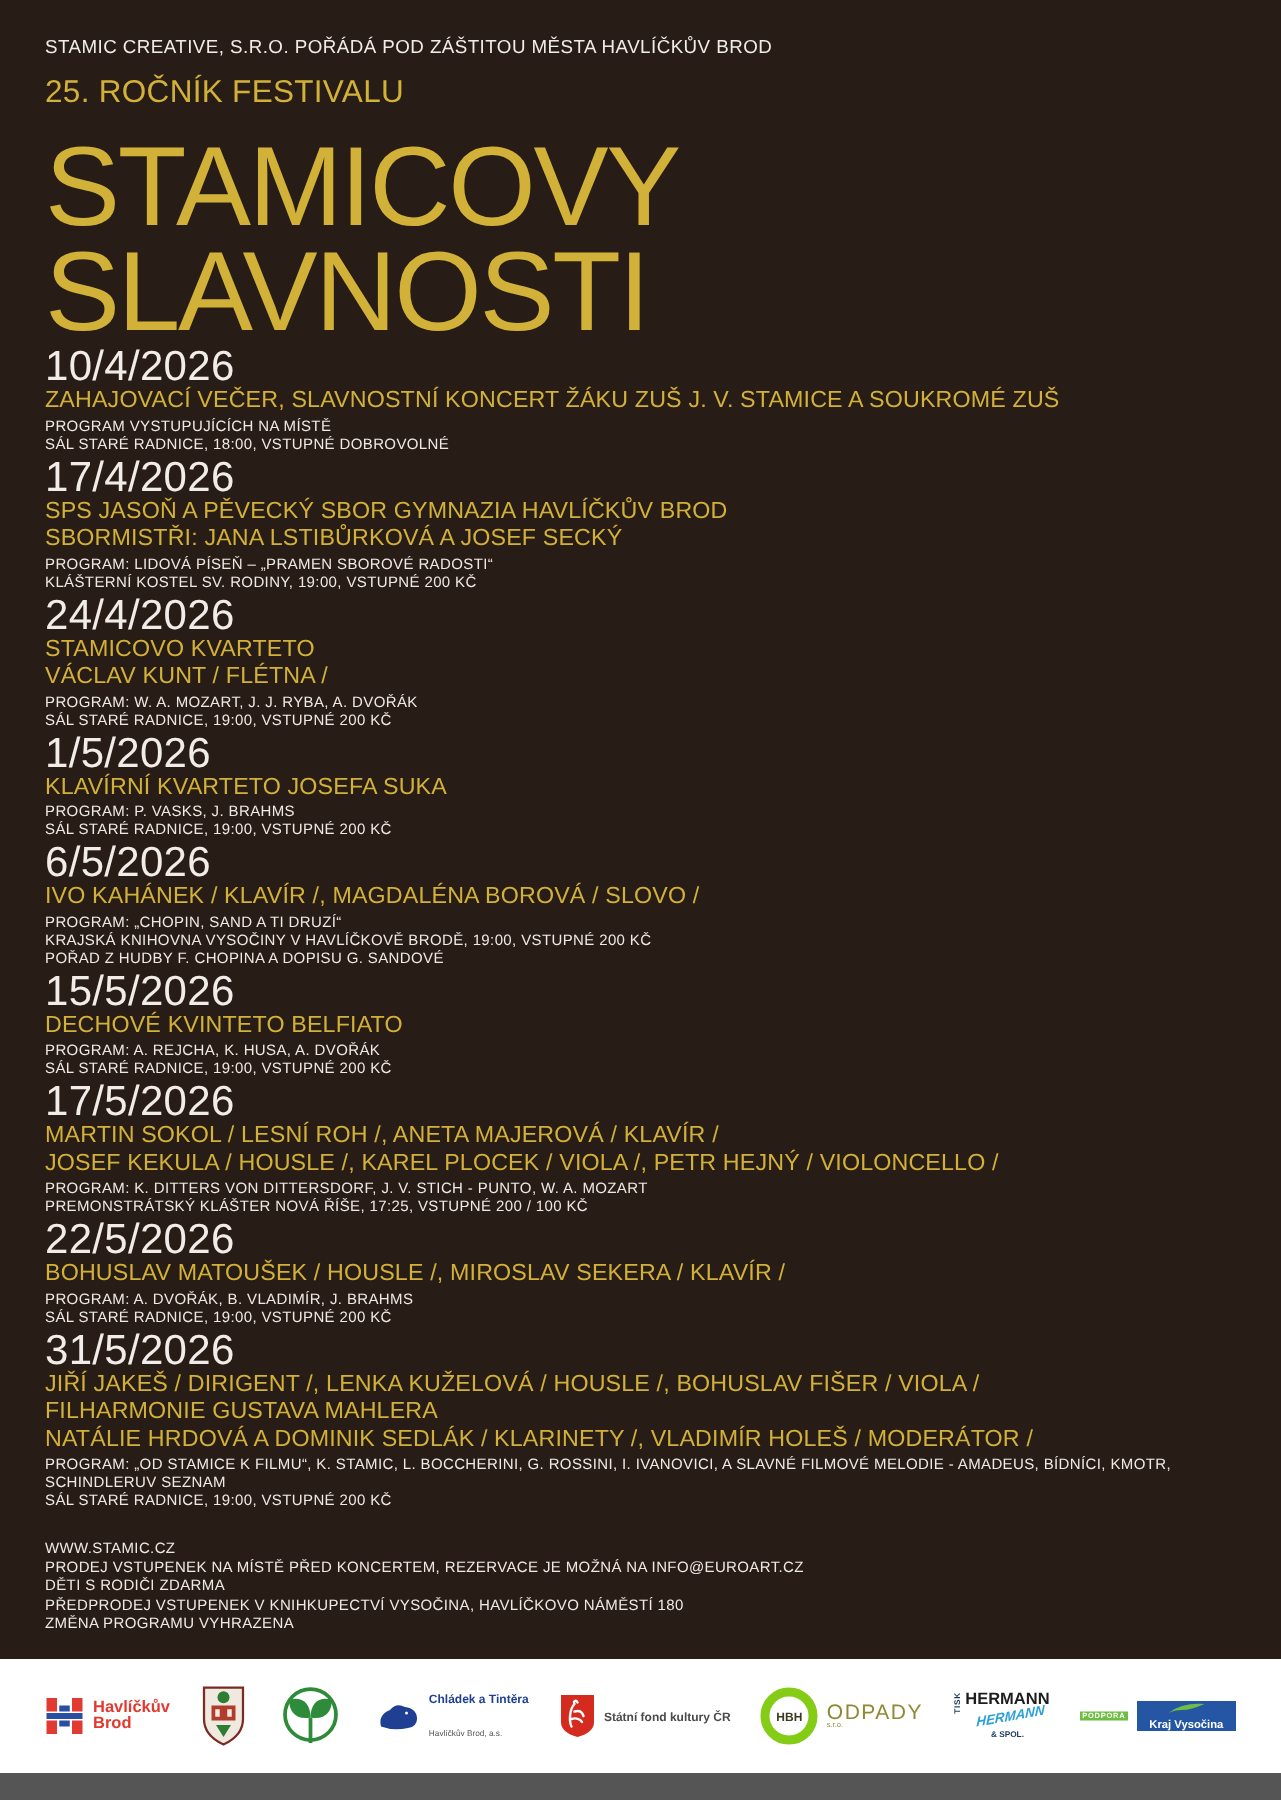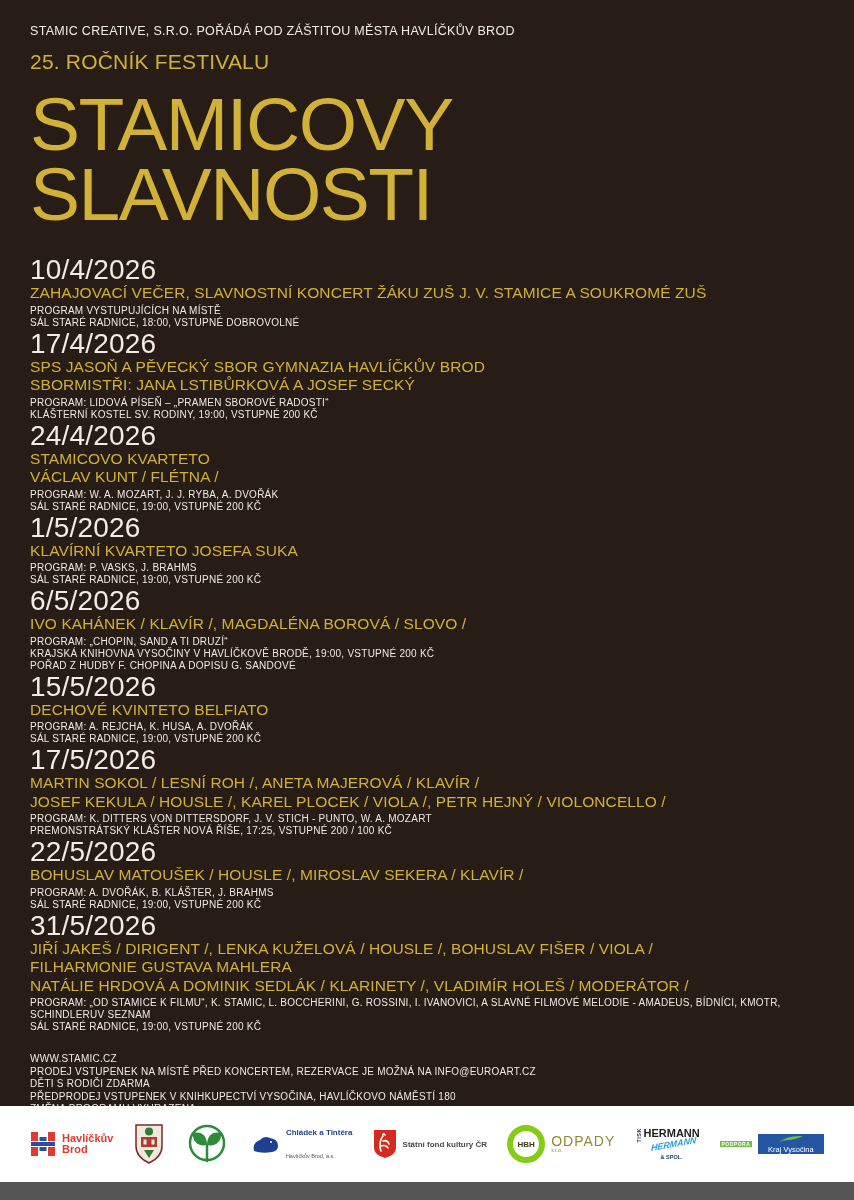--- a/index.html
+++ b/index.html
@@ -14,7 +14,7 @@
   .edition   { color:#d2b138; font-size:21px; line-height:22px; margin-top:13px; letter-spacing:.2px; }
   .big-title { color:#d2b138; font-size:75px; line-height:70px; letter-spacing:-1.5px; margin-top:16px; font-weight:400; }
 
-  .events { margin-top:26px; }
+  .events { }
   .event  { margin:0; }
   .event-date   { color:#f1ece8; font-size:28px; line-height:29px; font-weight:400; margin:0; letter-spacing:.2px; }
   .event-title  { color:#d2b138; font-size:15.5px; line-height:18.5px; margin:0; letter-spacing:.1px; }

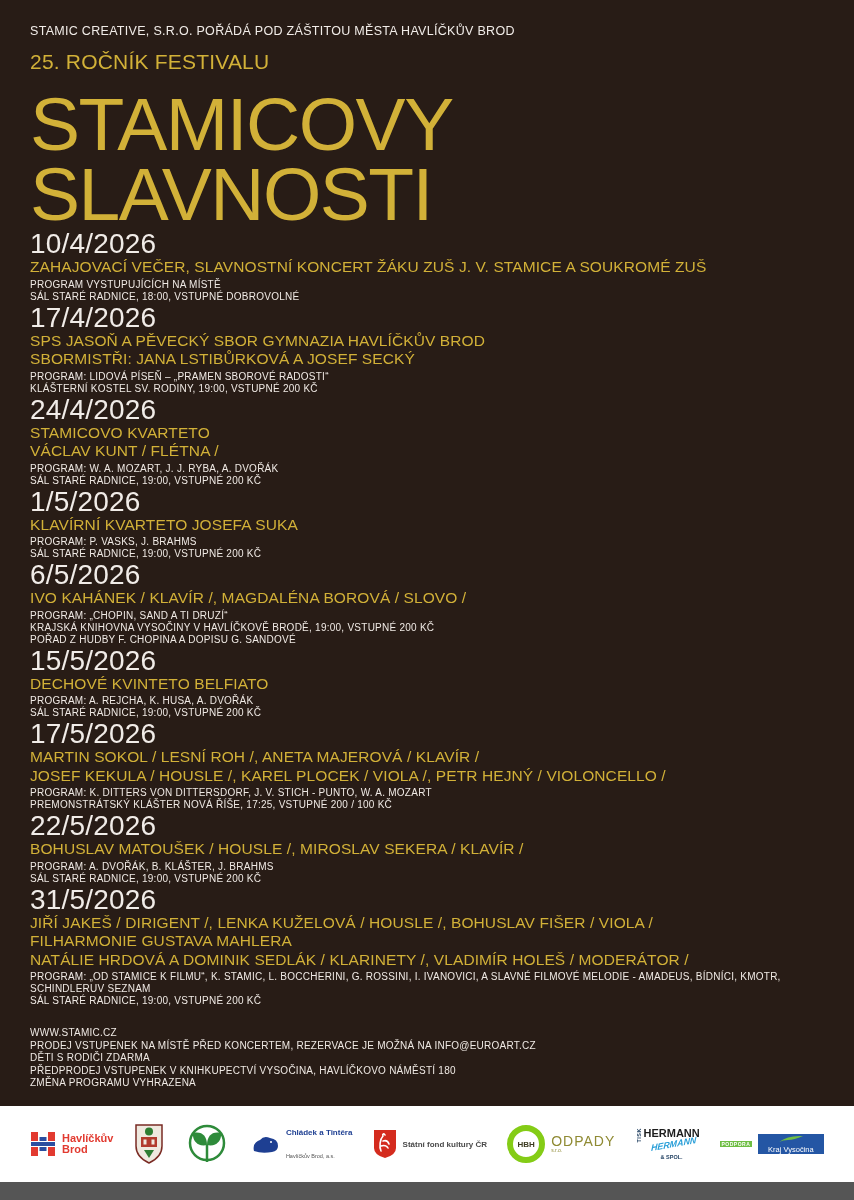--- a/index.html
+++ b/index.html
@@ -145,7 +145,7 @@
         <h2 class="event-date">22/5/2026</h2>
         <p class="event-title">BOHUSLAV MATOUŠEK / HOUSLE /, MIROSLAV SEKERA / KLAVÍR /</p>
         <div class="event-details">
-          <p class="event-detail">PROGRAM: A. DVOŘÁK, B. KLÁŠTER, J. BRAHMS</p>
+          <p class="event-detail">PROGRAM: A. DVOŘÁK, B. VLADIMÍR, J. BRAHMS</p>
           <p class="event-detail">SÁL STARÉ RADNICE, 19:00, VSTUPNÉ 200 KČ</p>
         </div>
       </section>

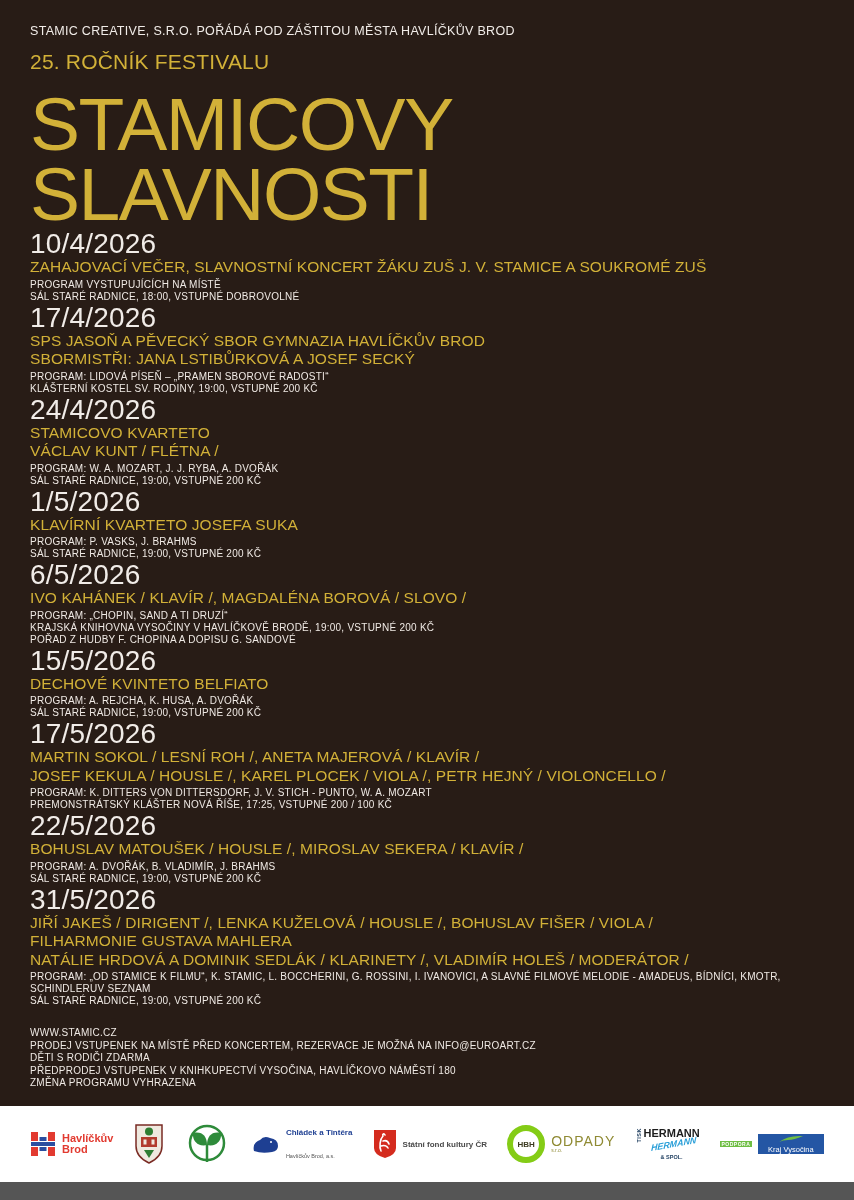--- a/index.html
+++ b/index.html
@@ -57,7 +57,7 @@
   .kv-green { background:#6fbe44; width:32px; display:flex; align-items:center; justify-content:center;
     color:#fff; font-size:5px; font-weight:700; letter-spacing:.5px; }
   .kv-blue { background:#2456a4; width:66px; display:flex; flex-direction:column; align-items:center; justify-content:center; gap:1px; }
-  .kv-label { color:#fff; font-size:7.5px; font-weight:400; }
+  .kv-label { color:#fff; font-size:7.5px; font-weight:700; }
 </style>
 </head>
 <body>

